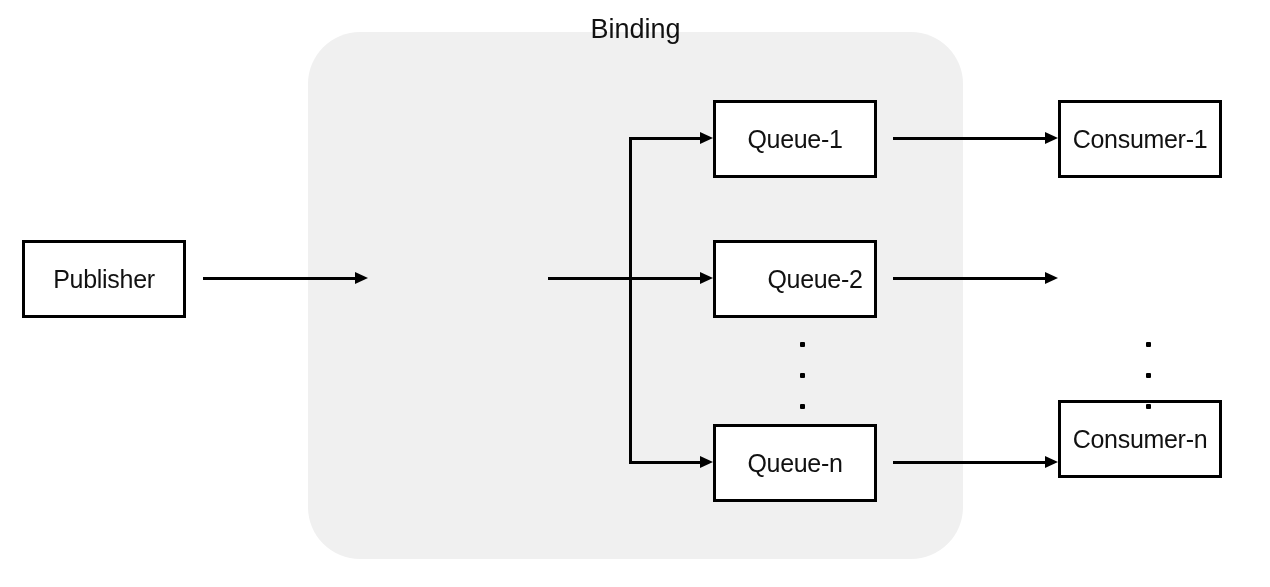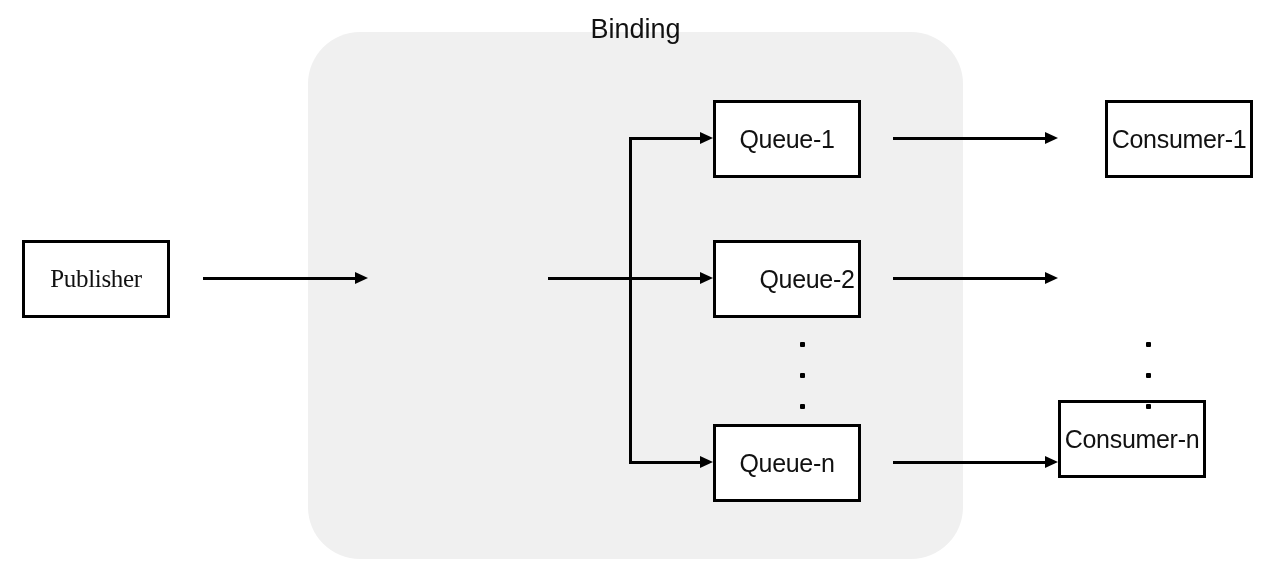--- a/index.html
+++ b/index.html
@@ -36,7 +36,7 @@
   }
   .node {
     position: absolute;
-    width: 148px;
+    width: 164px;
     height: 78px;
     box-sizing: border-box;
     border: 3px solid #000000;

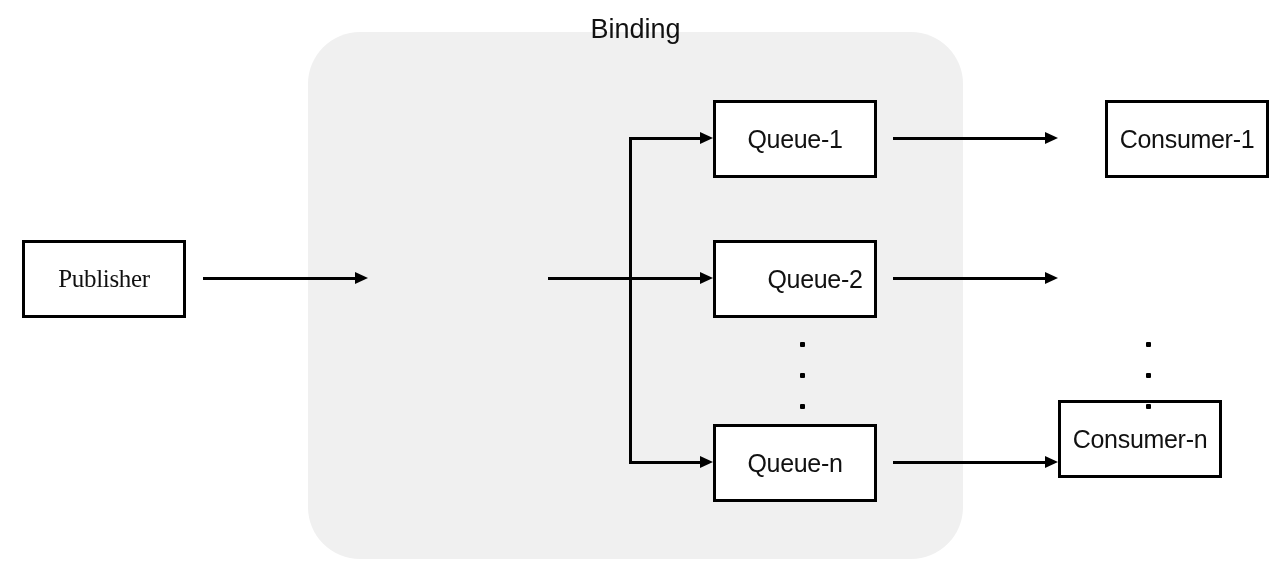--- a/index.html
+++ b/index.html
@@ -54,7 +54,7 @@
   .node-queue-1    { left: 713px;  top: 100px; }
   .node-queue-2    { left: 713px;  top: 240px; padding-left: 40px; }
   .node-queue-n    { left: 713px;  top: 424px; }
-  .node-consumer-1 { left: 1058px; top: 100px; margin-left: 47px; }
+  .node-consumer-1 { left: 1058px; top: 100px; }
   .node-consumer-2 { left: 1058px; top: 240px; }
   .node-consumer-n { left: 1058px; top: 400px; }
 

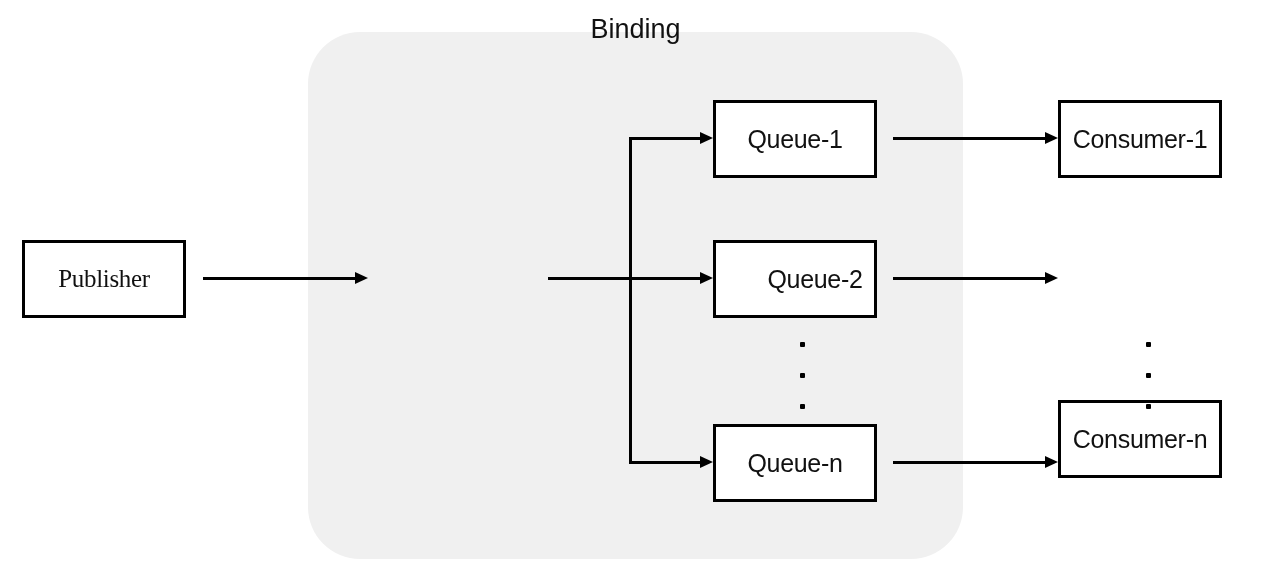--- a/index.html
+++ b/index.html
@@ -49,7 +49,7 @@
     color: #111111;
     white-space: nowrap;
   }
-  .node-publisher  { left: 22px;   top: 240px; font-family: Liberation Serif, serif; }
+  .node-publisher  { left: 22px;   top: 240px; }
   .node-exchange   { left: 368px;  top: 240px; }
   .node-queue-1    { left: 713px;  top: 100px; }
   .node-queue-2    { left: 713px;  top: 240px; padding-left: 40px; }

